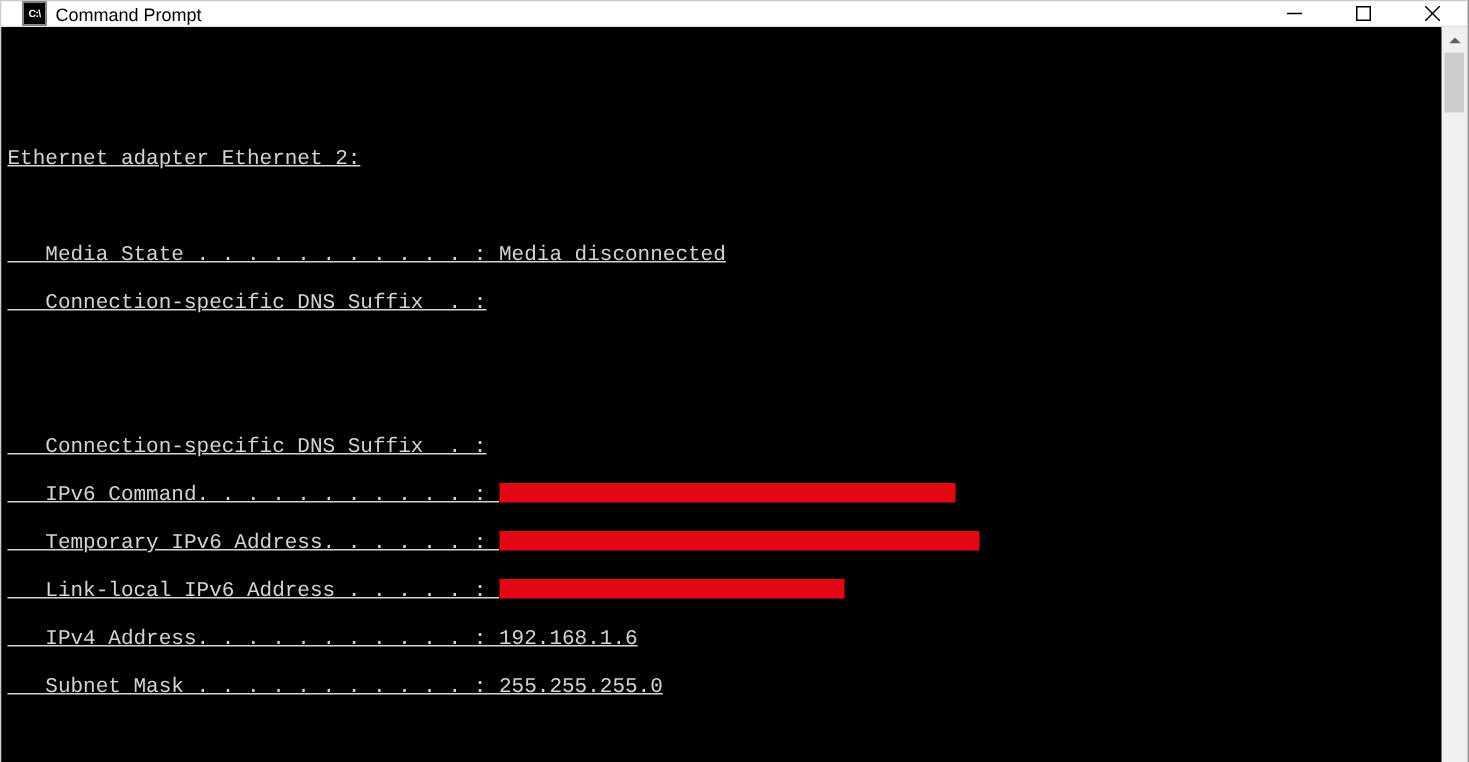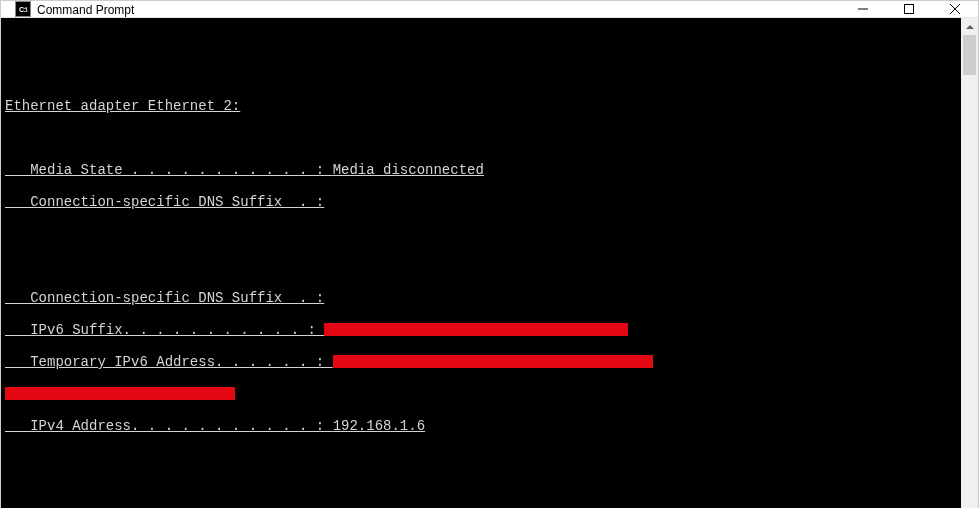--- a/index.html
+++ b/index.html
@@ -160,7 +160,7 @@
 <div class="blank"></div>
 <div class="blank"></div>
 <div class="line">   Connection-specific DNS Suffix  . :</div>
-<div class="line"><span>   IPv6 Suffix. . . . . . . . . . . : </span><span class="redact" style="width:304px"></span></div>
+<div class="line"><span>   IPv6 Command. . . . . . . . . . . : </span><span class="redact" style="width:304px"></span></div>
 <div class="line"><span>   Temporary IPv6 Address. . . . . . : </span><span class="redact" style="width:320px"></span></div>
 <div class="line"><span class="redact" style="width:230px"></span></div>
 <div class="line"><span>   IPv4 Address. . . . . . . . . . . : </span><span>192.168.1.6</span></div>

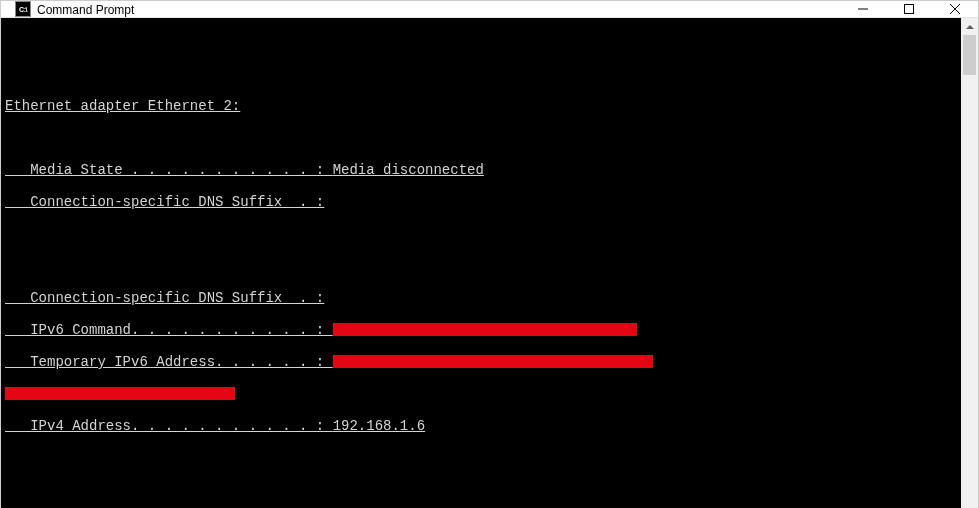--- a/index.html
+++ b/index.html
@@ -162,7 +162,7 @@
 <div class="line">   Connection-specific DNS Suffix  . :</div>
 <div class="line"><span>   IPv6 Command. . . . . . . . . . . : </span><span class="redact" style="width:304px"></span></div>
 <div class="line"><span>   Temporary IPv6 Address. . . . . . : </span><span class="redact" style="width:320px"></span></div>
-<div class="line"><span class="redact" style="width:230px"></span></div>
+<div class="line"><span>   Link-local IPv6 Address . . . . . : </span><span class="redact" style="width:230px"></span></div>
 <div class="line"><span>   IPv4 Address. . . . . . . . . . . : </span><span>192.168.1.6</span></div>
 
 

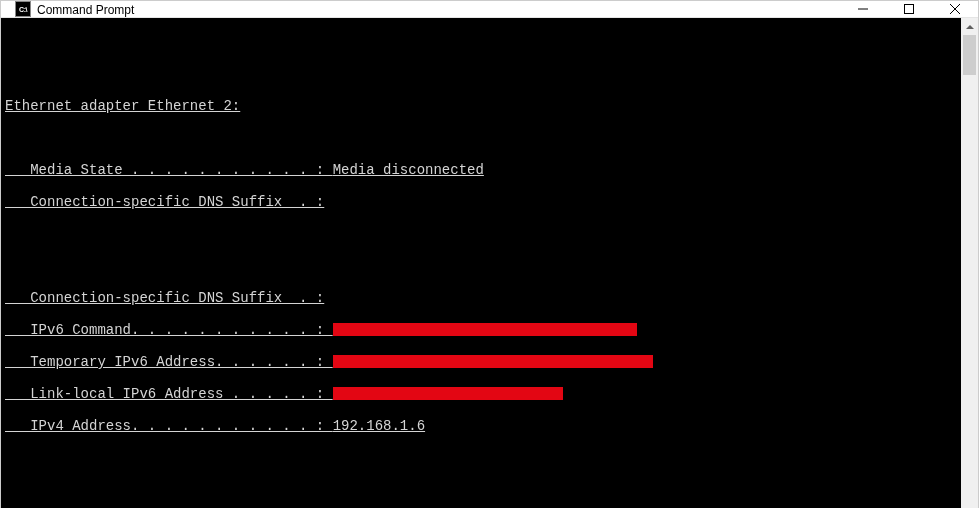--- a/index.html
+++ b/index.html
@@ -164,6 +164,7 @@
 <div class="line"><span>   Temporary IPv6 Address. . . . . . : </span><span class="redact" style="width:320px"></span></div>
 <div class="line"><span>   Link-local IPv6 Address . . . . . : </span><span class="redact" style="width:230px"></span></div>
 <div class="line"><span>   IPv4 Address. . . . . . . . . . . : </span><span>192.168.1.6</span></div>
+<div class="line"><span>   Subnet Mask . . . . . . . . . . . : </span><span>255.255.255.0</span></div>
 
 
 

